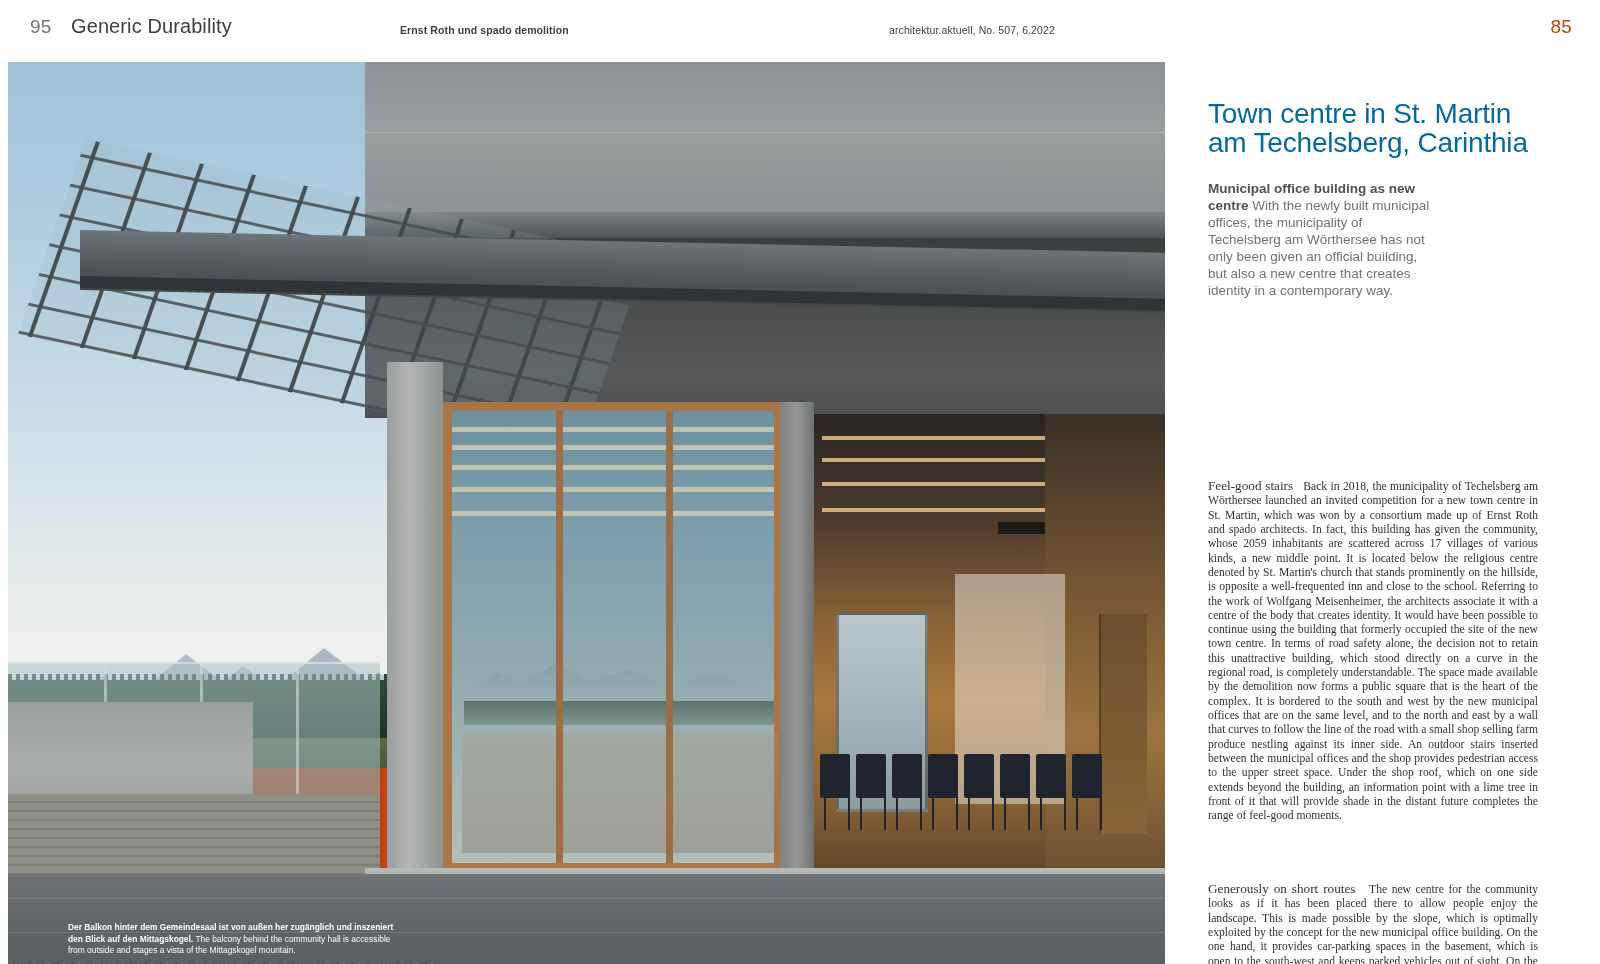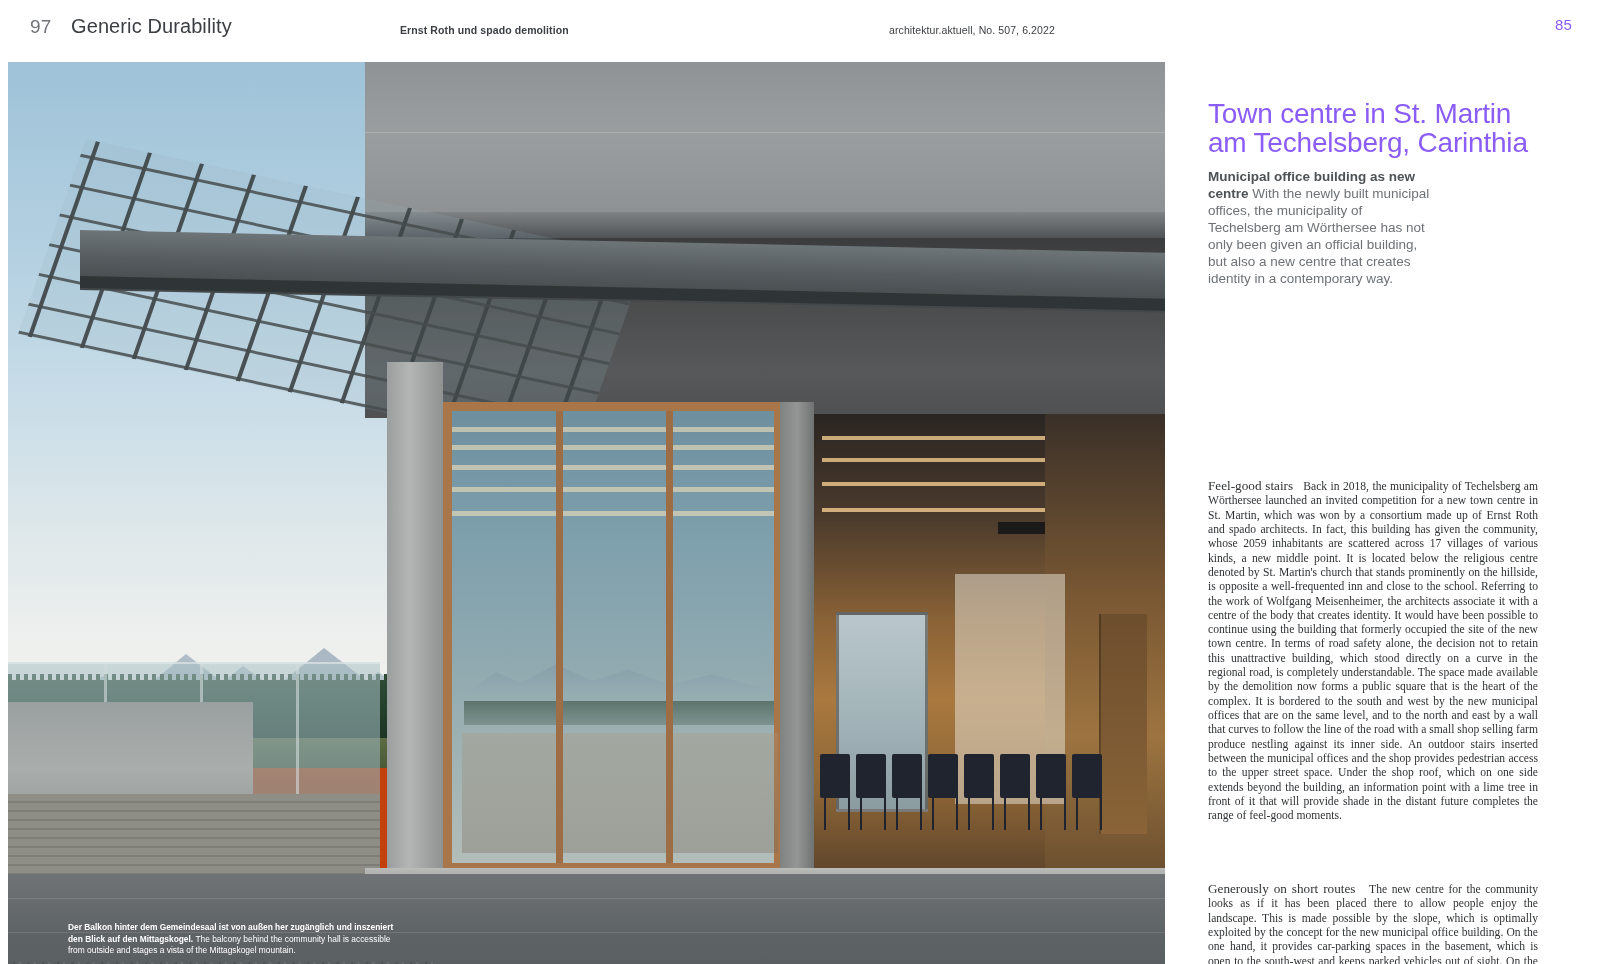--- a/index.html
+++ b/index.html
@@ -513,7 +513,7 @@
 <div class="spread">
 
   <div class="runhead">
-    <div class="folio-left">97</div>
+    <div class="folio-left">95</div>
     <div class="section-title">Generic Durability</div>
     <div class="architects">Ernst Roth und spado demolition</div>
     <div class="issue">architektur.aktuell, No. 507, 6.2022</div>

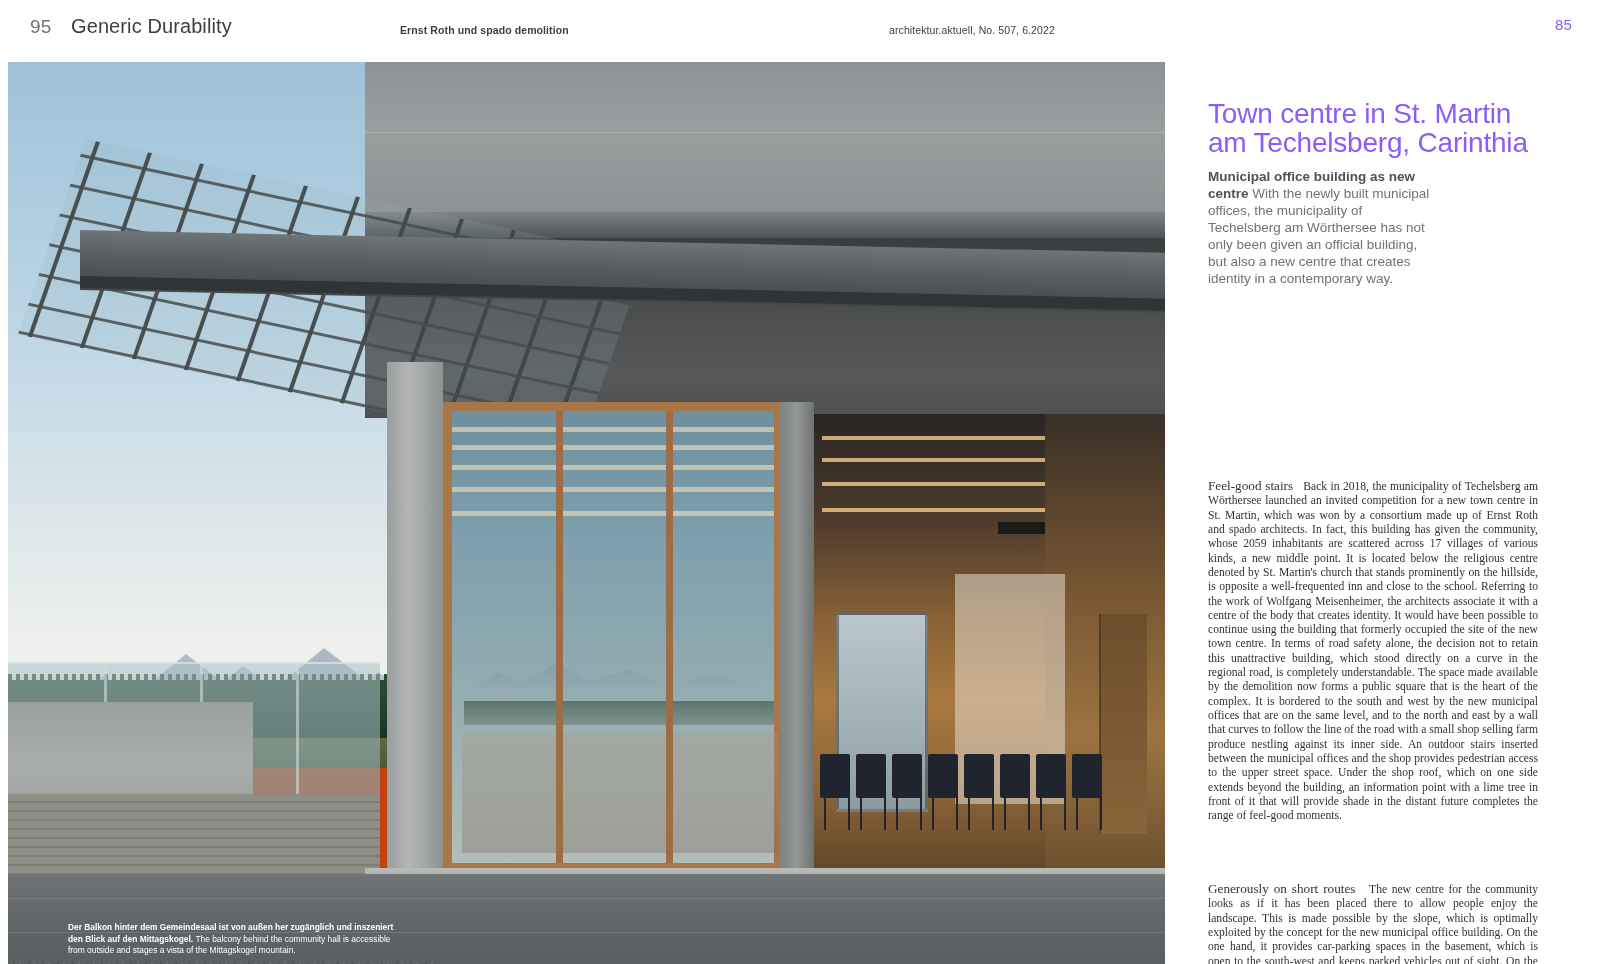--- a/index.html
+++ b/index.html
@@ -66,8 +66,8 @@
     position: absolute;
     right: 28px;
     top: 16px;
-    font-size: 15px;
-    color: #8b5cf6;
+    font-size: 19px;
+    color: #c2410c;
     letter-spacing: 0.2px;
   }
 

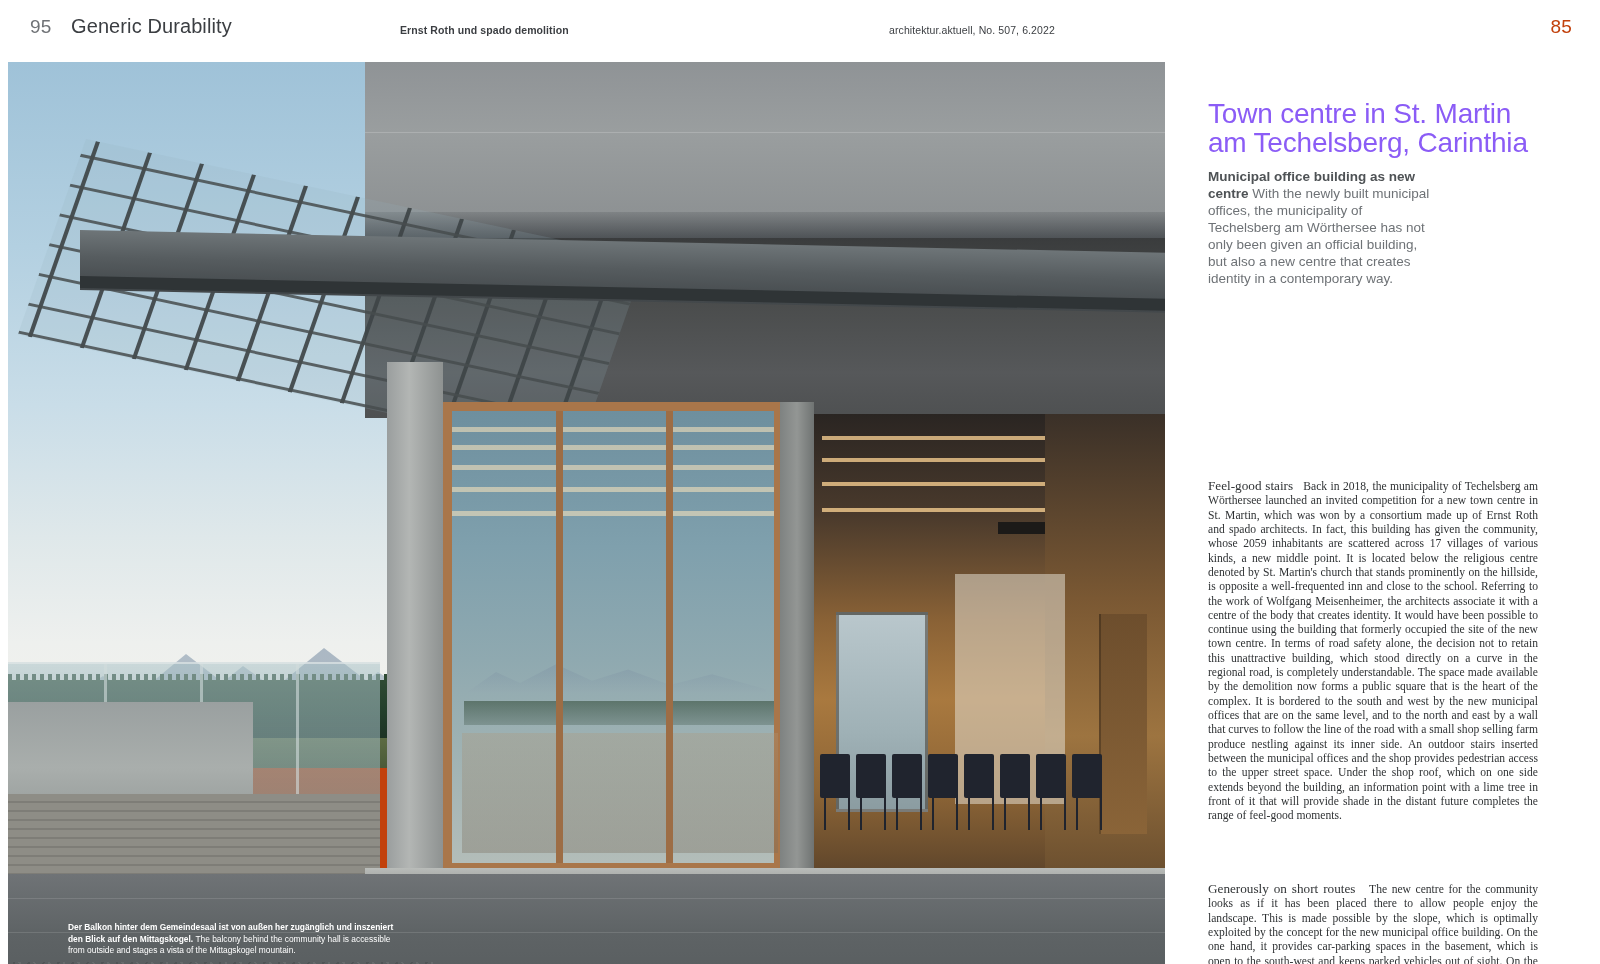--- a/index.html
+++ b/index.html
@@ -475,9 +475,9 @@
     font-size: 28px;
     line-height: 1.03;
     letter-spacing: -0.2px;
-    color: #8b5cf6;
+    color: #0369a1;
     font-weight: normal;
-    margin: 0 0 10px 0;
+    margin: 0 0 22px 0;
   }
   .standfirst {
     font-size: 13.5px;

